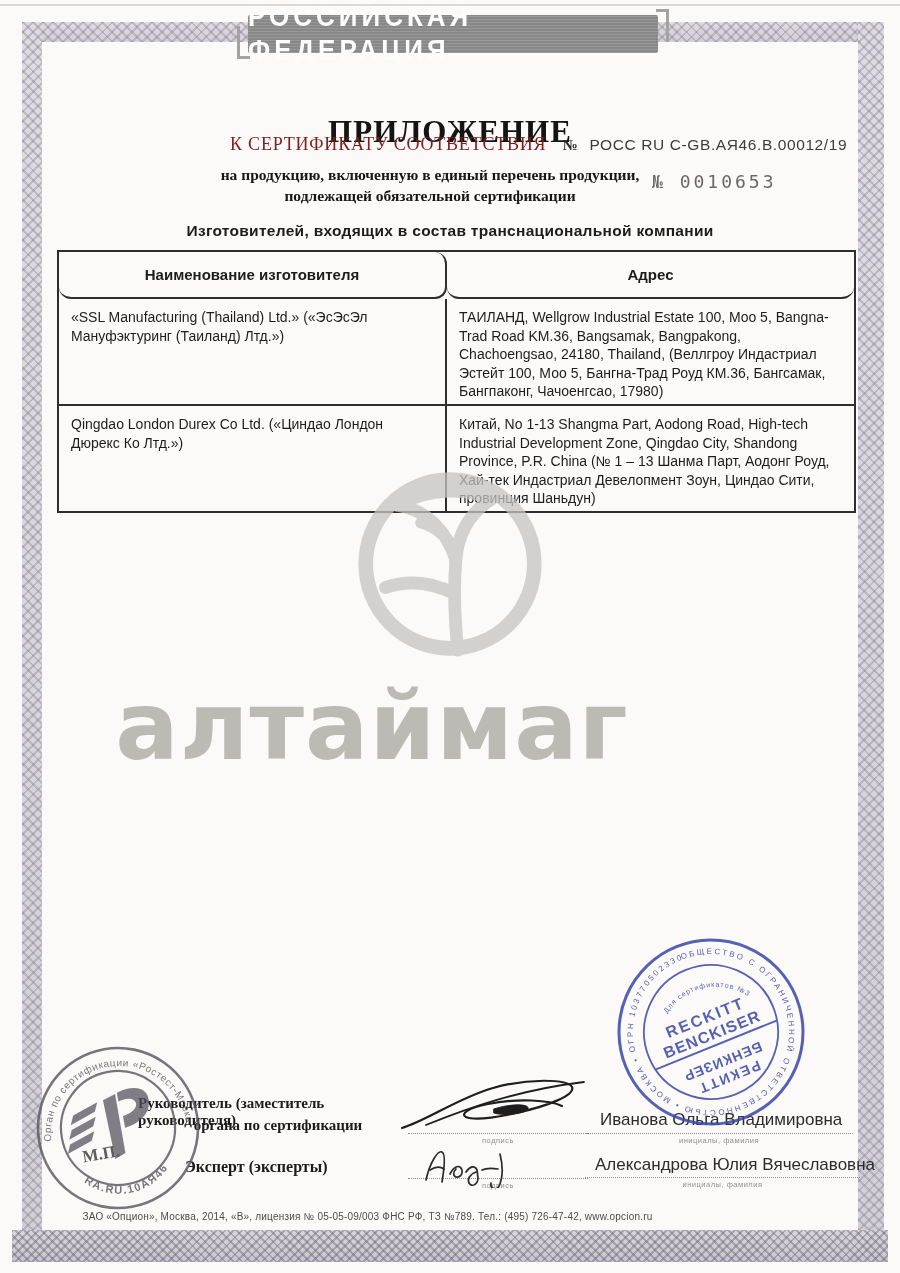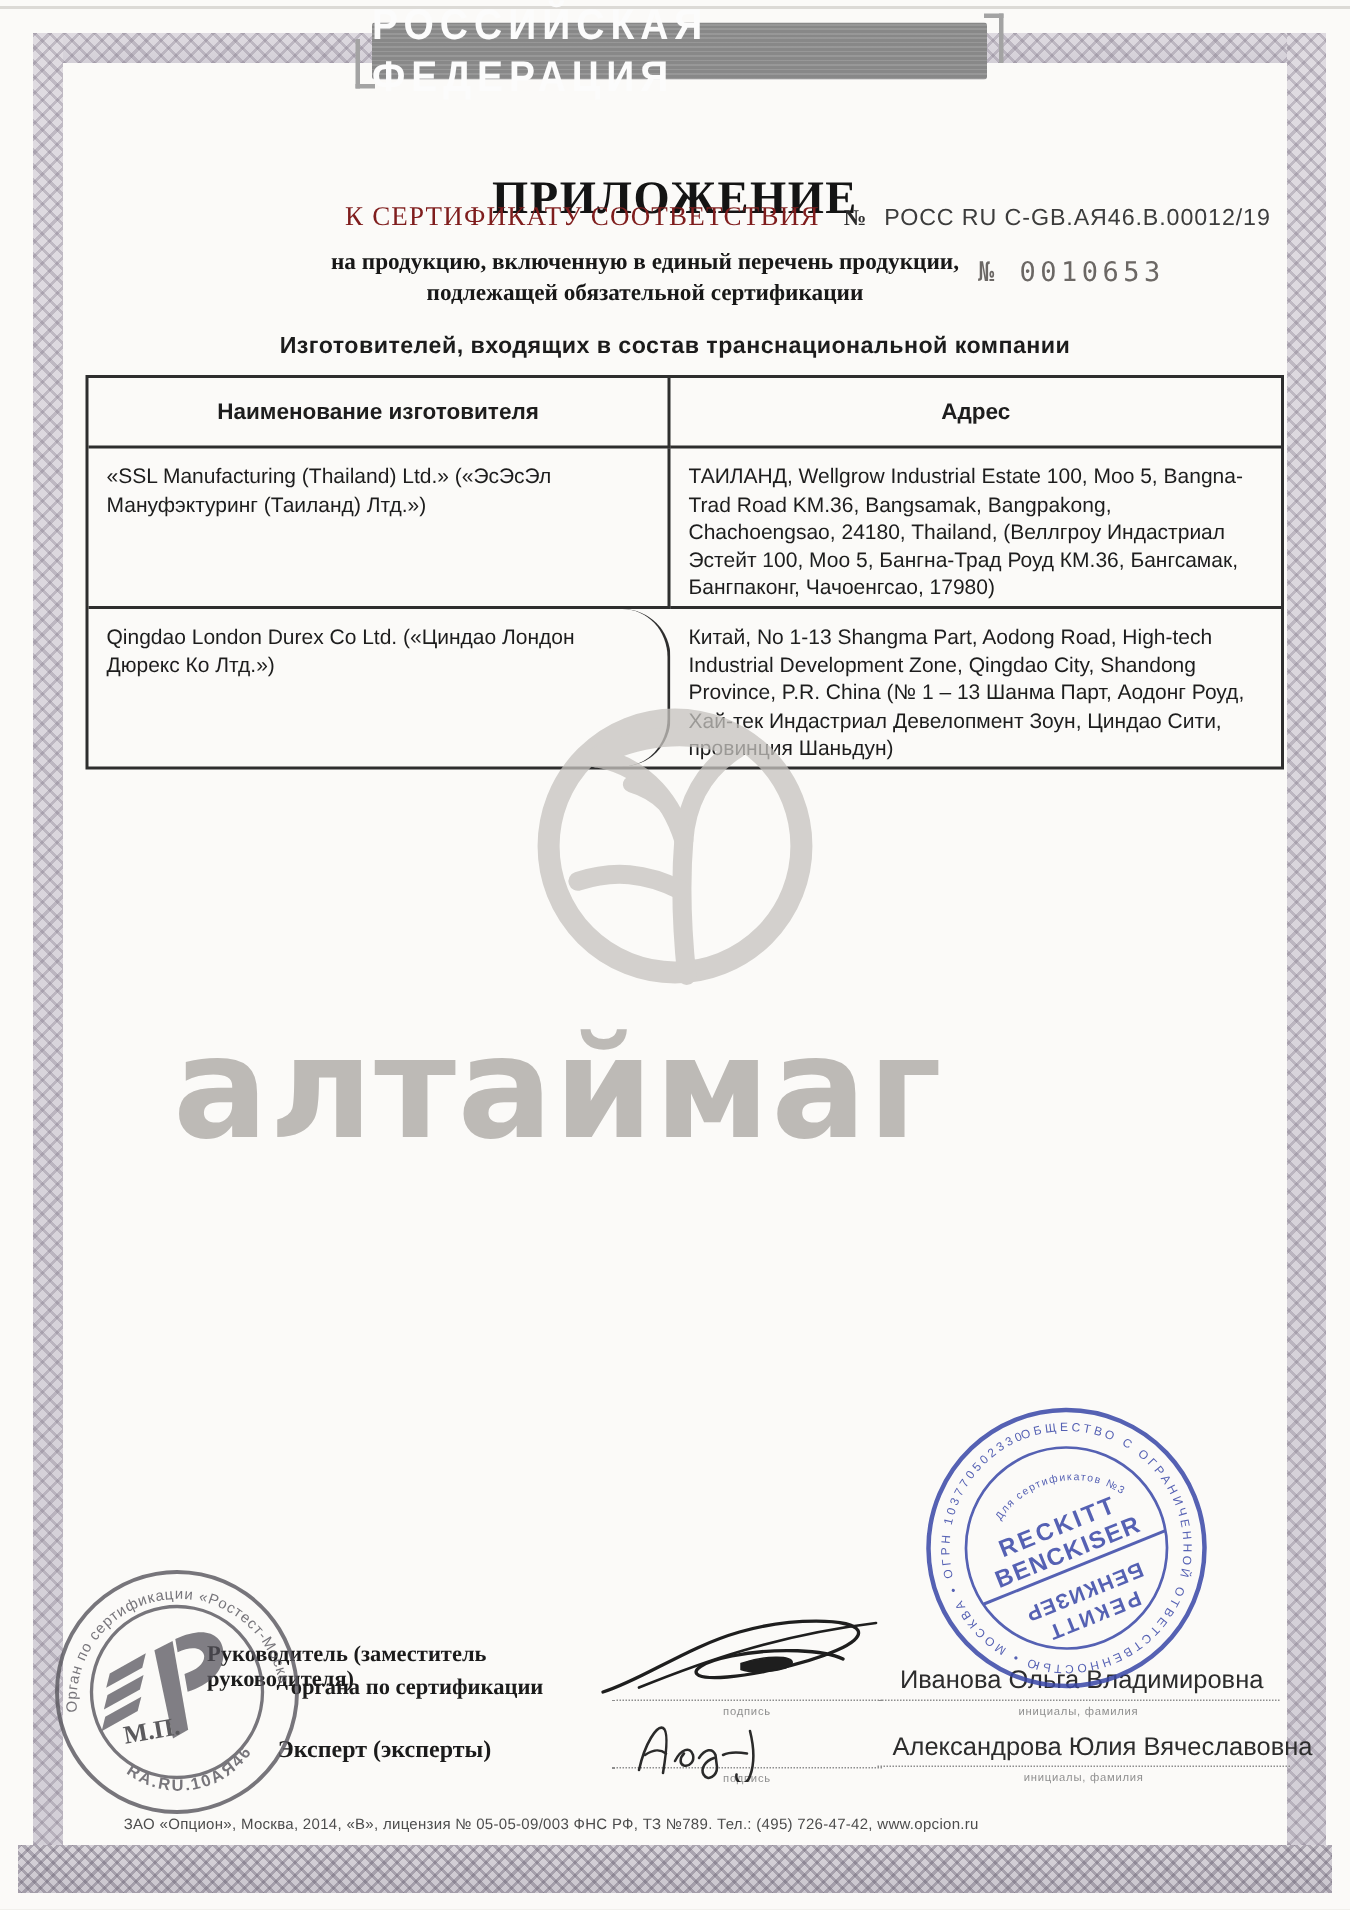--- a/index.html
+++ b/index.html
@@ -50,7 +50,7 @@
   .cell{border-right:2px solid #2e2e2e;border-bottom:2px solid #2e2e2e;padding:9px 12px;font-size:14px;line-height:1.33;color:#1d1d1d;}
   .cell.last-col{border-right:none;}
   .cell.last-row{border-bottom:none;border-radius:32px;}
-  .cell.hdr{display:flex;align-items:center;justify-content:center;font-weight:bold;font-size:15px;padding:4px;}
+  .cell.hdr{display:flex;align-items:center;justify-content:center;font-weight:bold;font-size:15px;padding:4px;border-radius:12px;}
   
   .wm-logo{position:absolute;left:352px;top:466px;opacity:.75;}
   .wm-brand{position:absolute;left:0;top:672px;width:744px;text-align:center;font-size:94px;font-weight:bold;

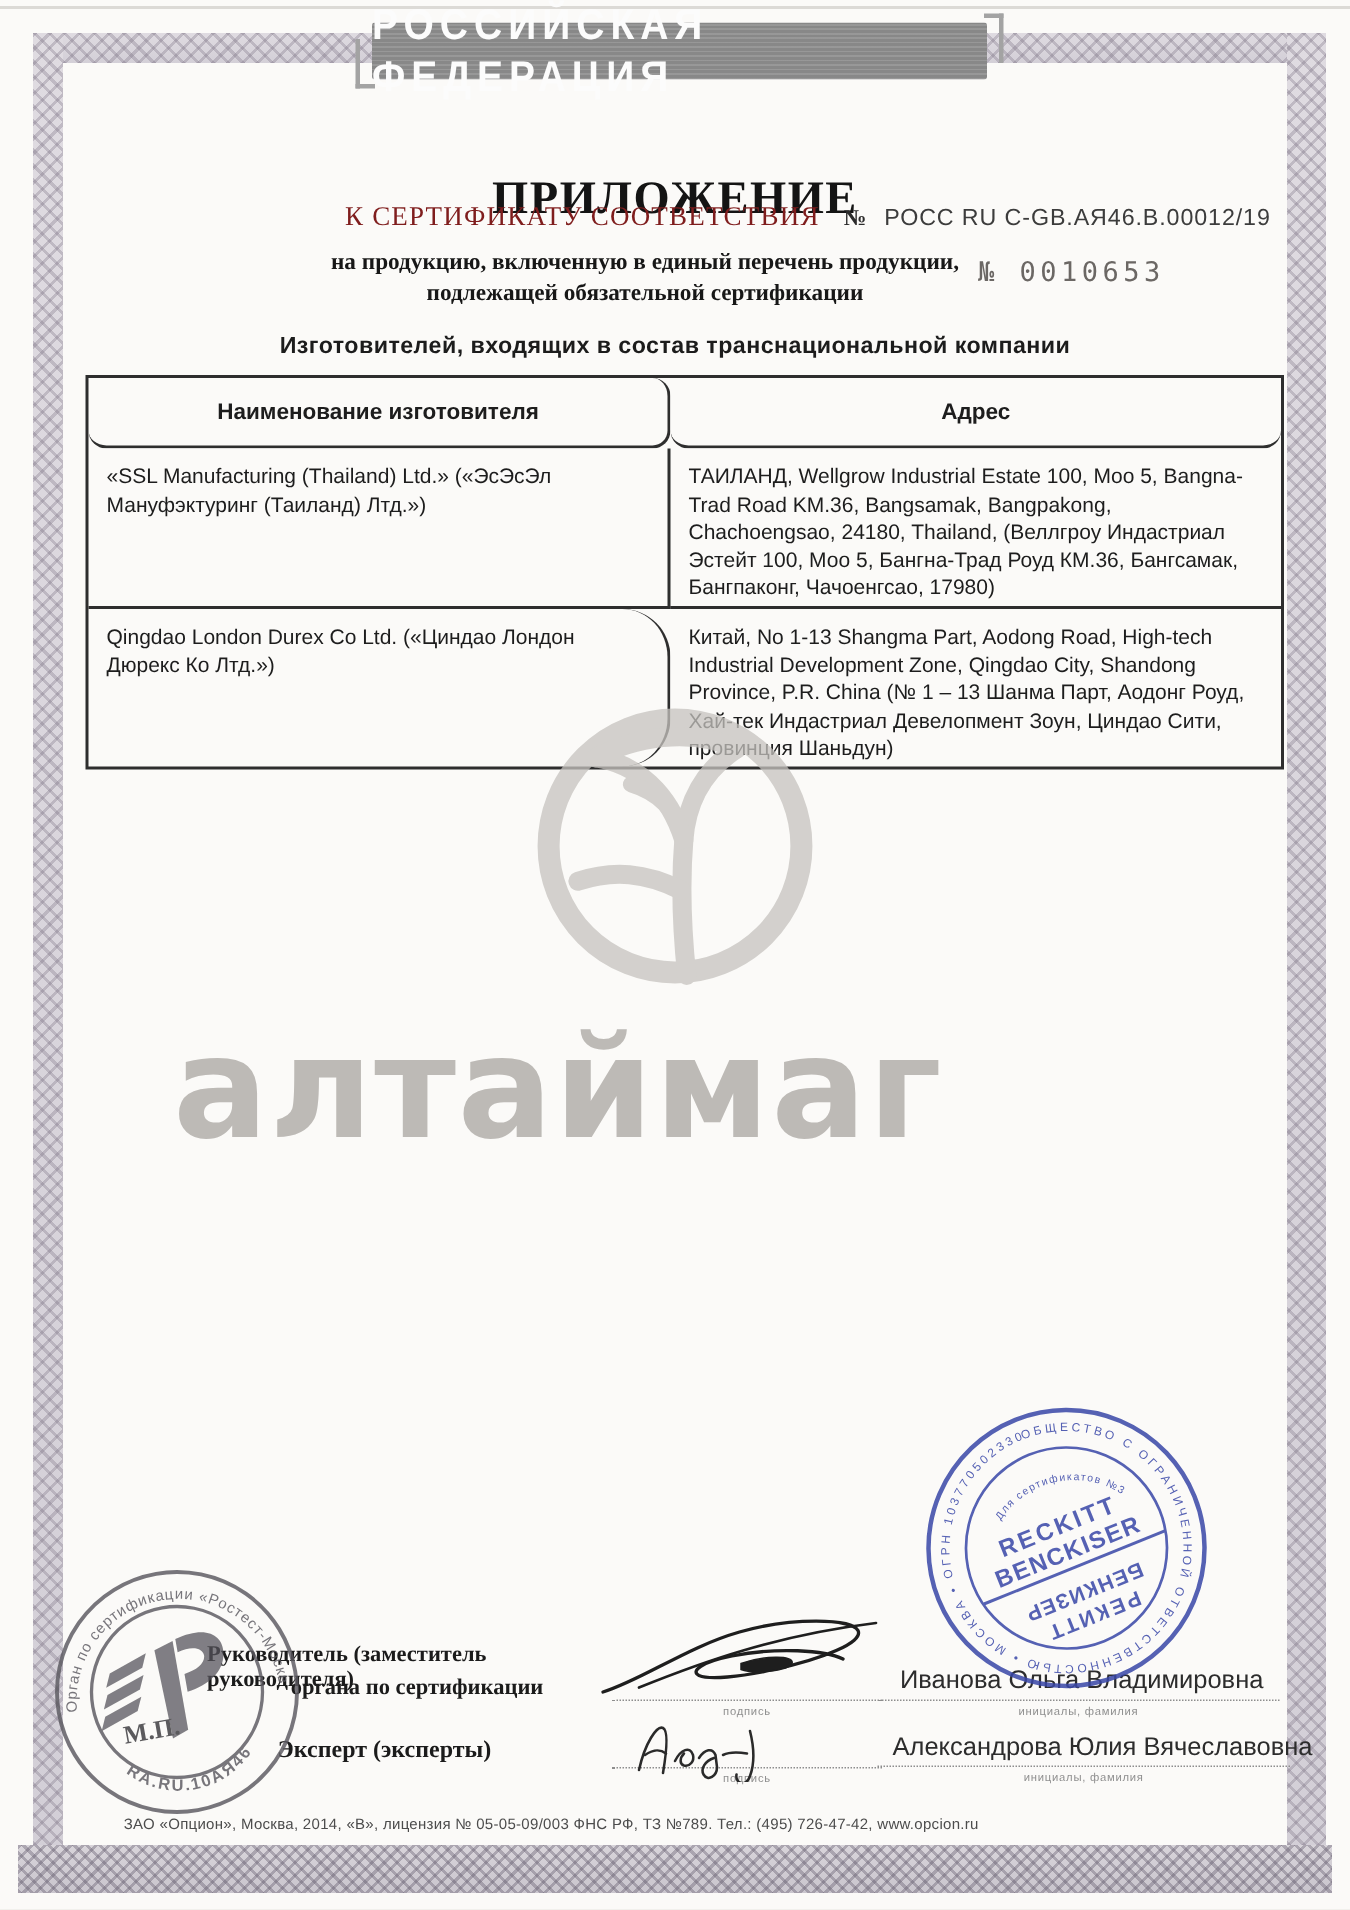--- a/index.html
+++ b/index.html
@@ -49,7 +49,7 @@
     display:grid;grid-template-columns:388px 1fr;grid-template-rows:47px 107px 105px;background:transparent;}
   .cell{border-right:2px solid #2e2e2e;border-bottom:2px solid #2e2e2e;padding:9px 12px;font-size:14px;line-height:1.33;color:#1d1d1d;}
   .cell.last-col{border-right:none;}
-  .cell.last-row{border-bottom:none;border-radius:32px;}
+  .cell.last-row{border-bottom:none;}
   .cell.hdr{display:flex;align-items:center;justify-content:center;font-weight:bold;font-size:15px;padding:4px;border-radius:12px;}
   
   .wm-logo{position:absolute;left:352px;top:466px;opacity:.75;}

